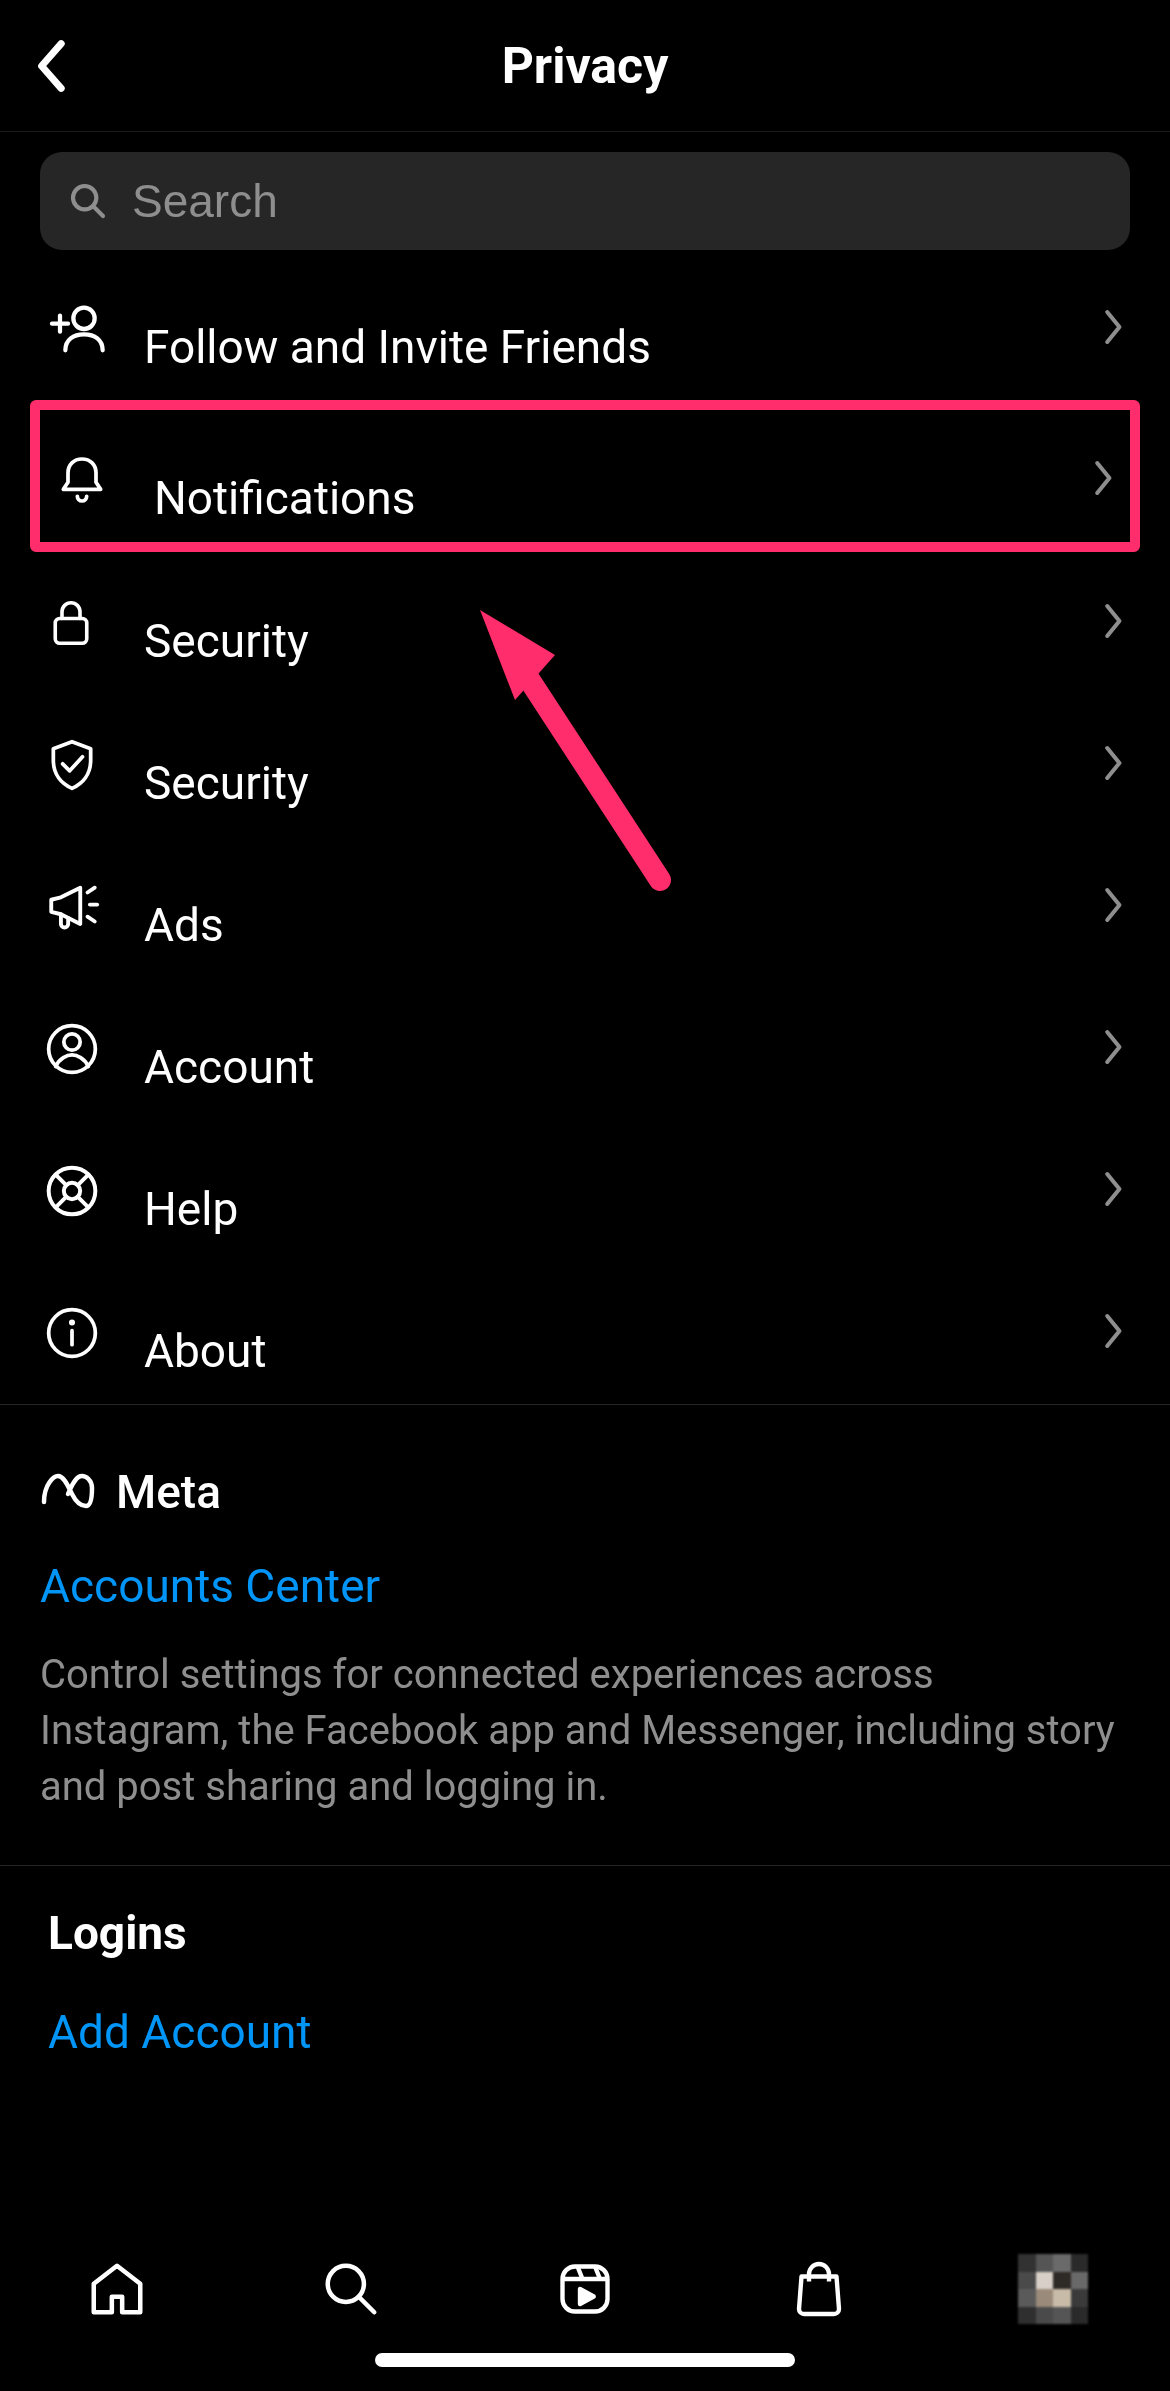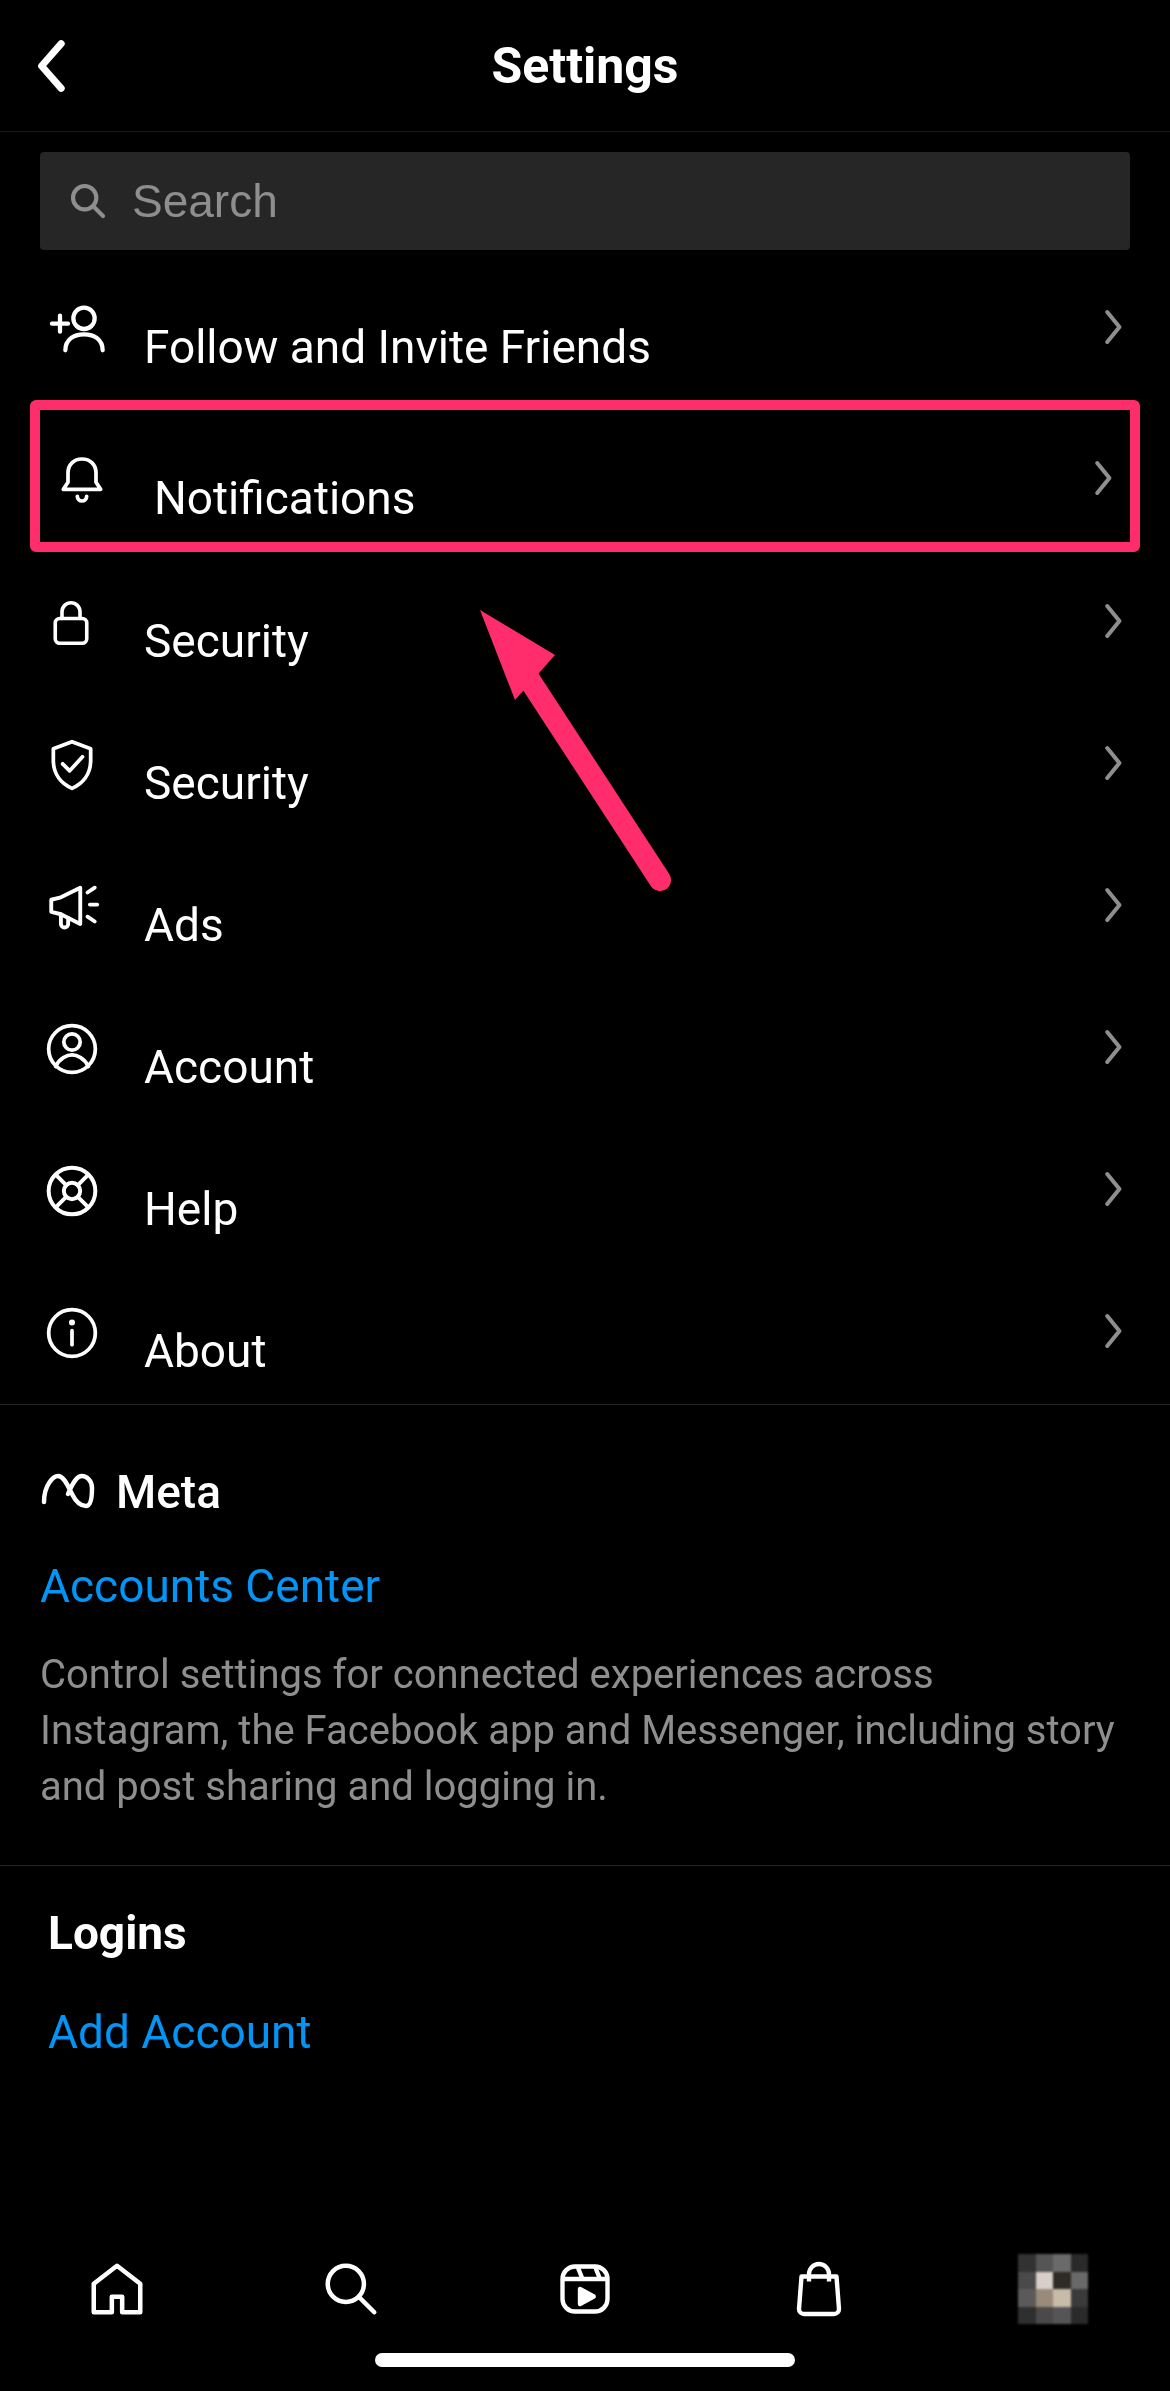--- a/index.html
+++ b/index.html
@@ -198,7 +198,7 @@
       <polyline points="20,4 6,20 20,36"></polyline>
     </svg>
   </div>
-  <div class="header-title">Settings</div>
+  <div class="header-title">Privacy</div>
 </div>
 
 <div class="search-wrap">

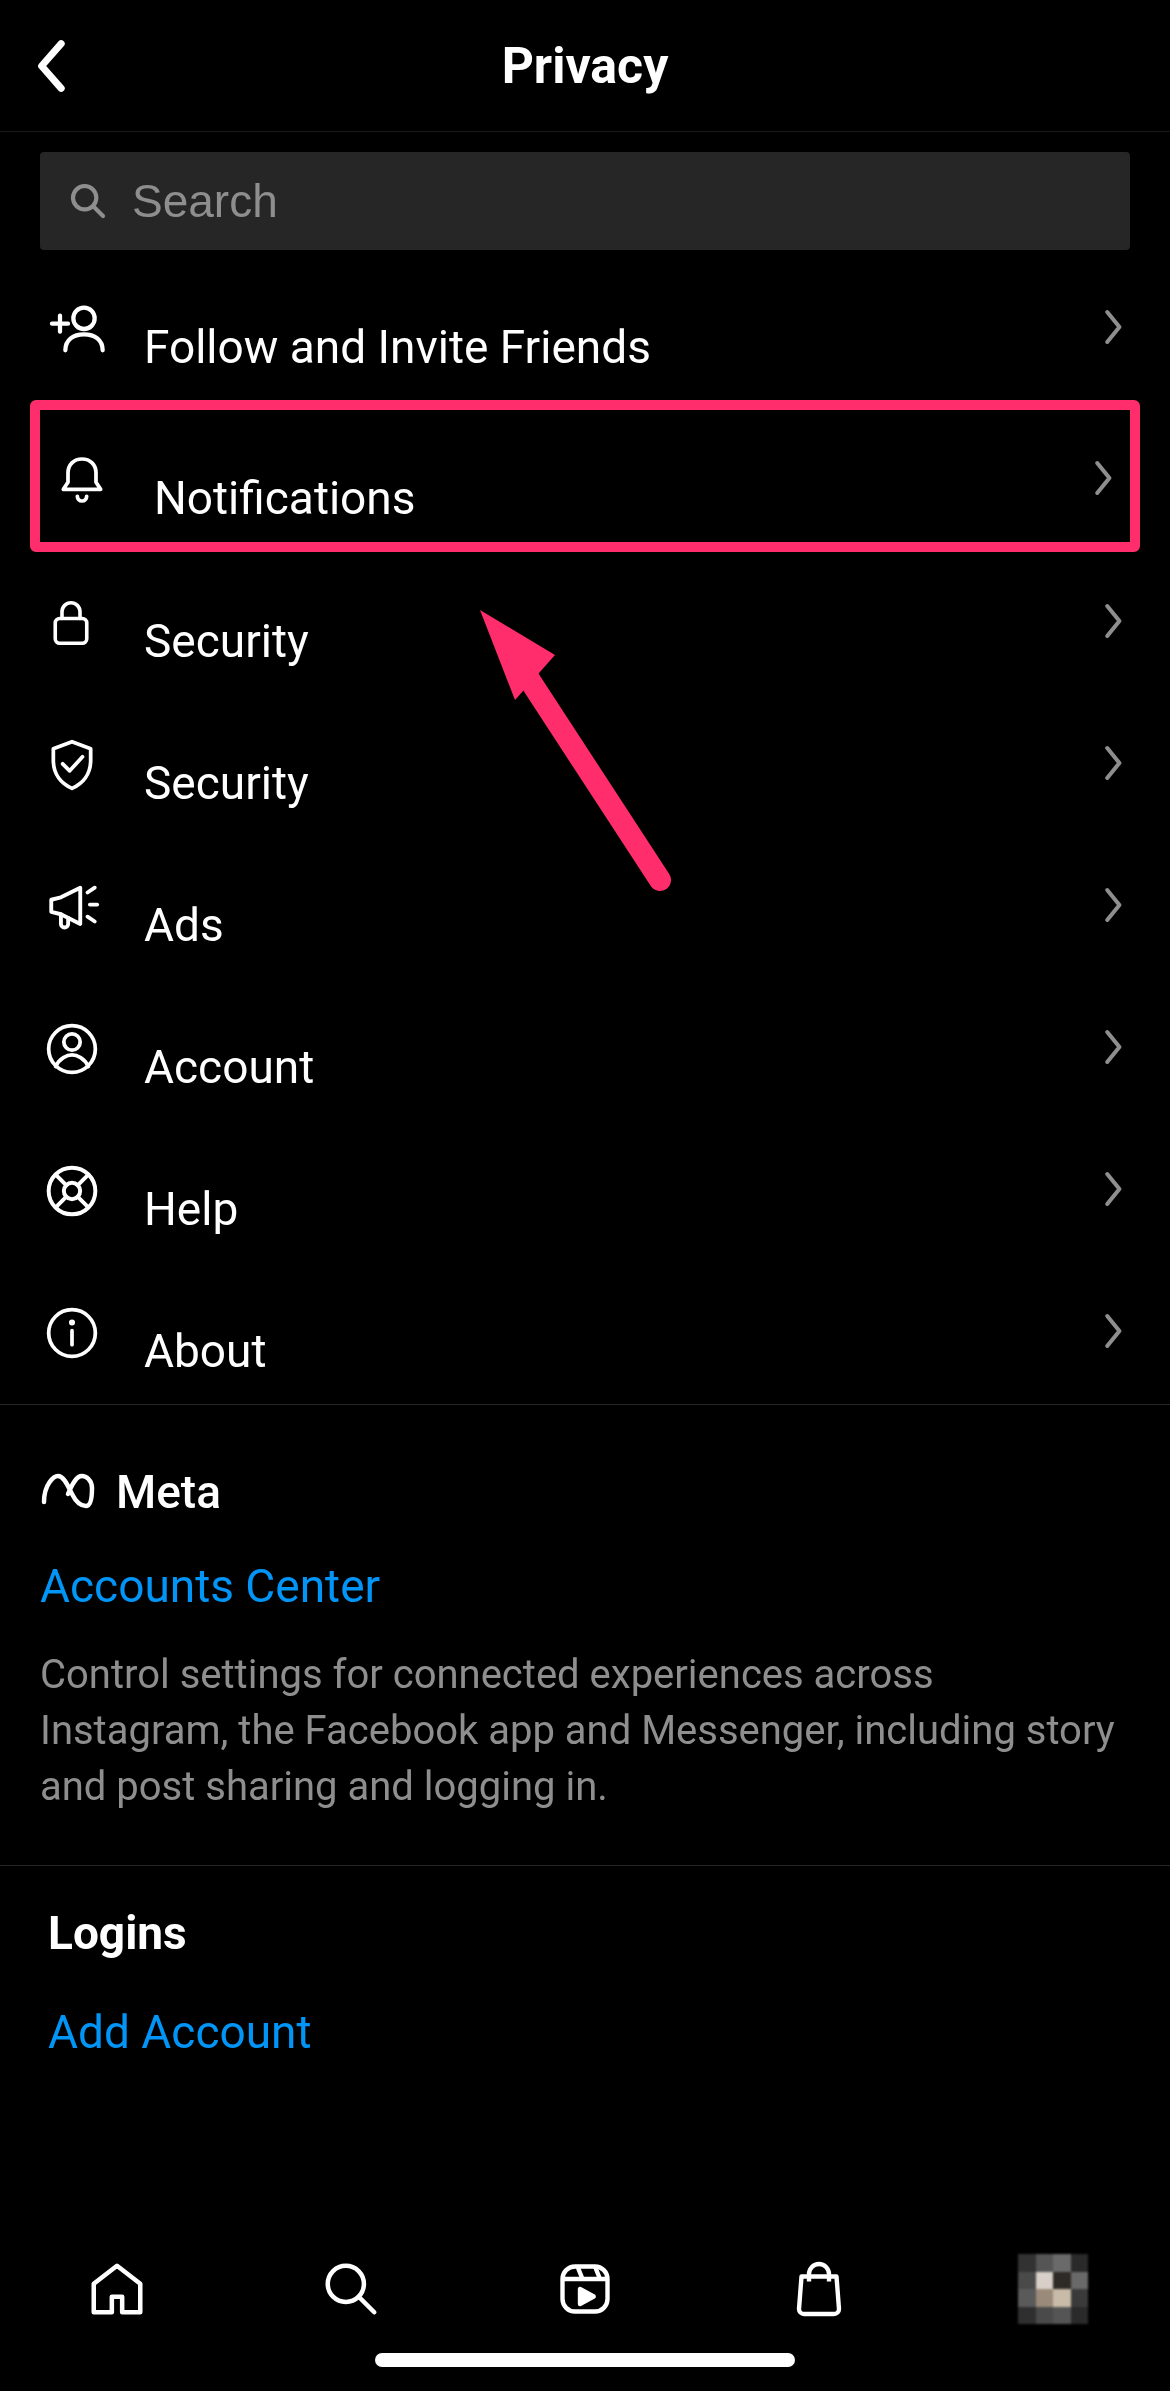--- a/index.html
+++ b/index.html
@@ -46,7 +46,7 @@
     }
     .search-bar {
       background: #262626;
-      border-radius: 4px;
+      border-radius: 22px;
       height: 98px;
       display: flex;
       align-items: center;

